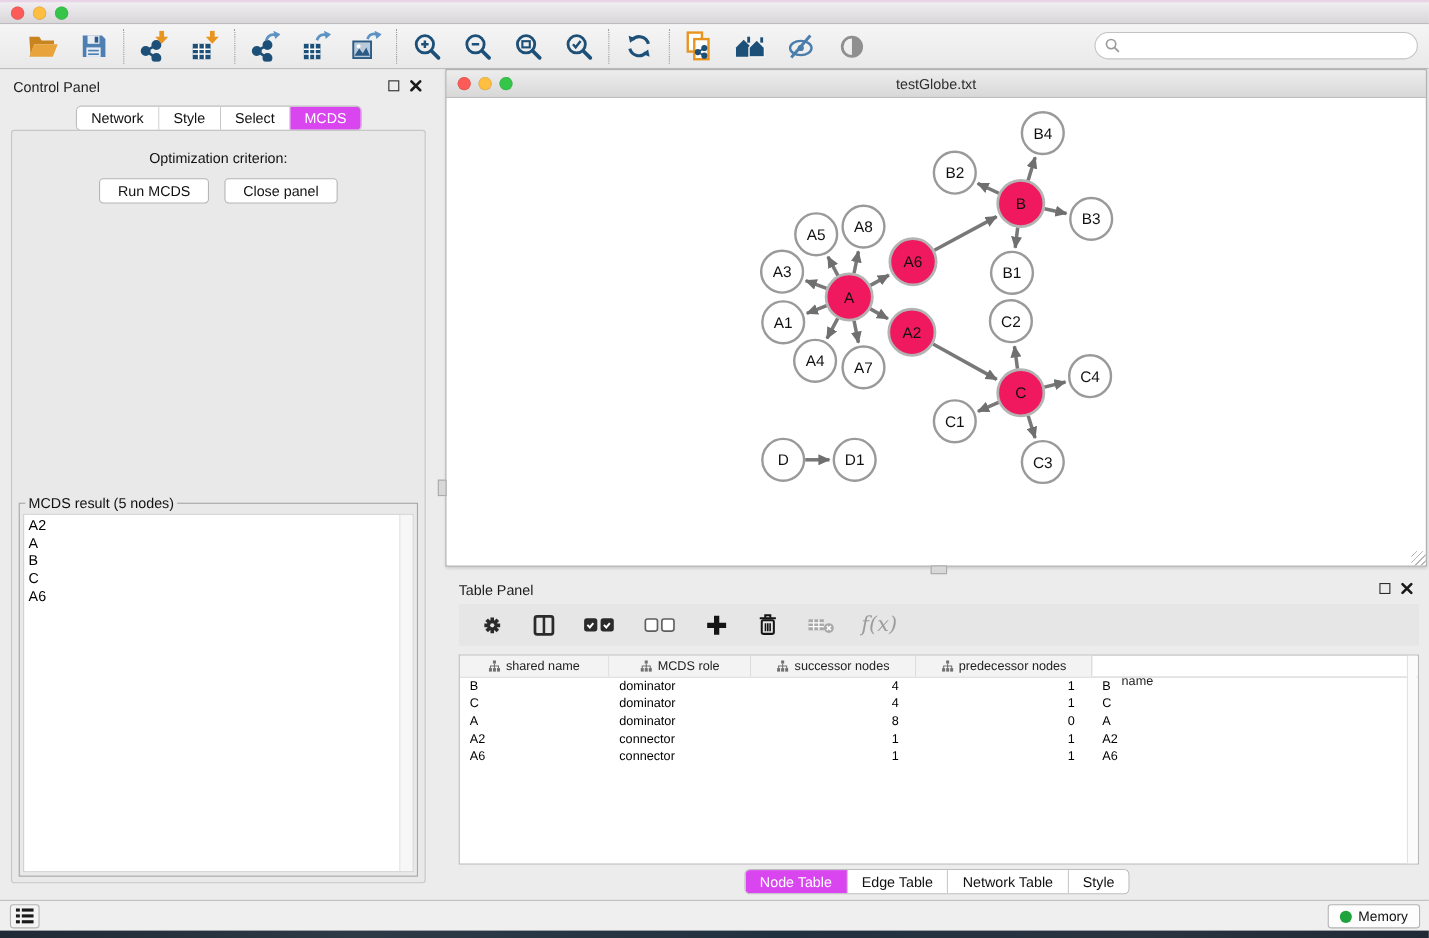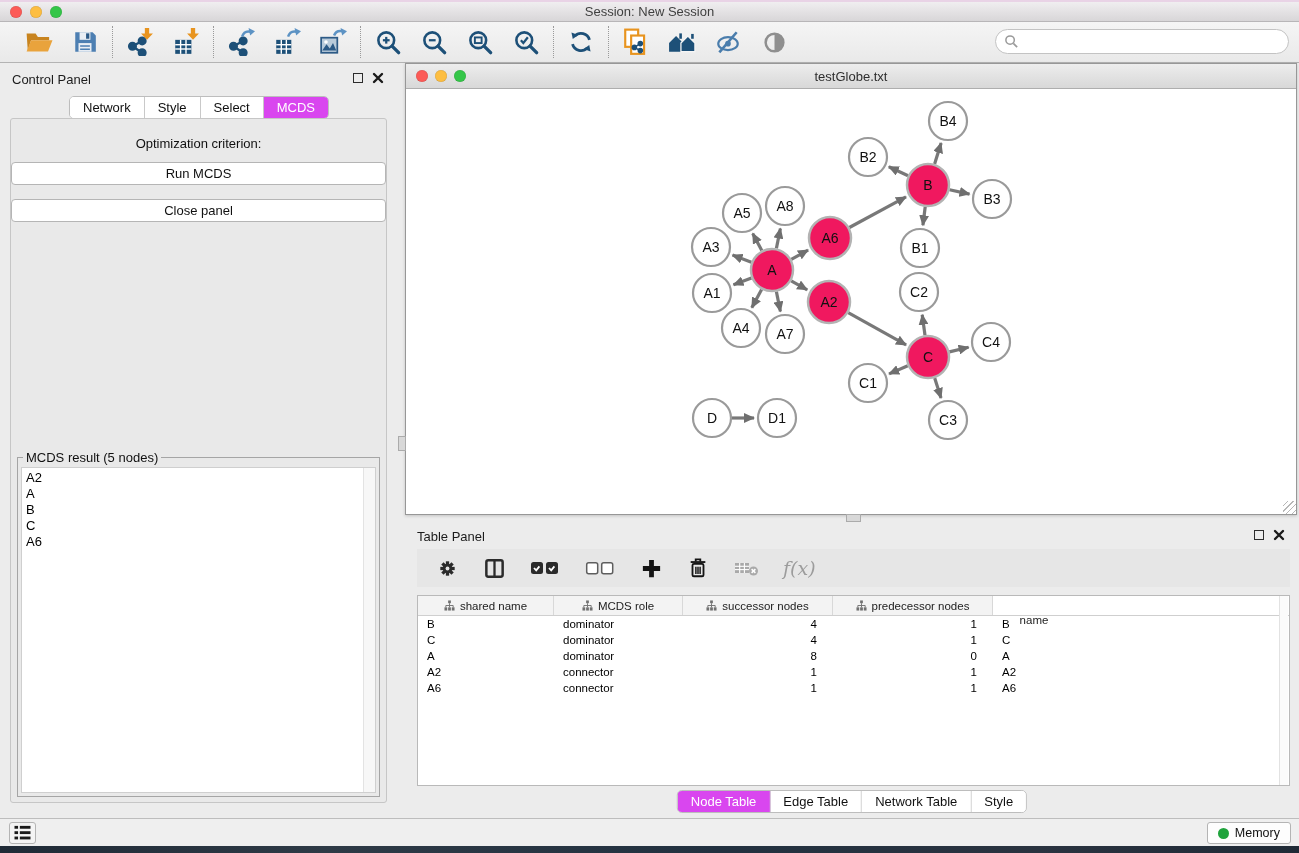--- a/index.html
+++ b/index.html
@@ -121,7 +121,6 @@
       <span class="light yellow"></span>
       <span class="light green"></span>
     </div>
-    <div class="title">Session: New Session</div>
   </div>
 
   <div class="toolbar">

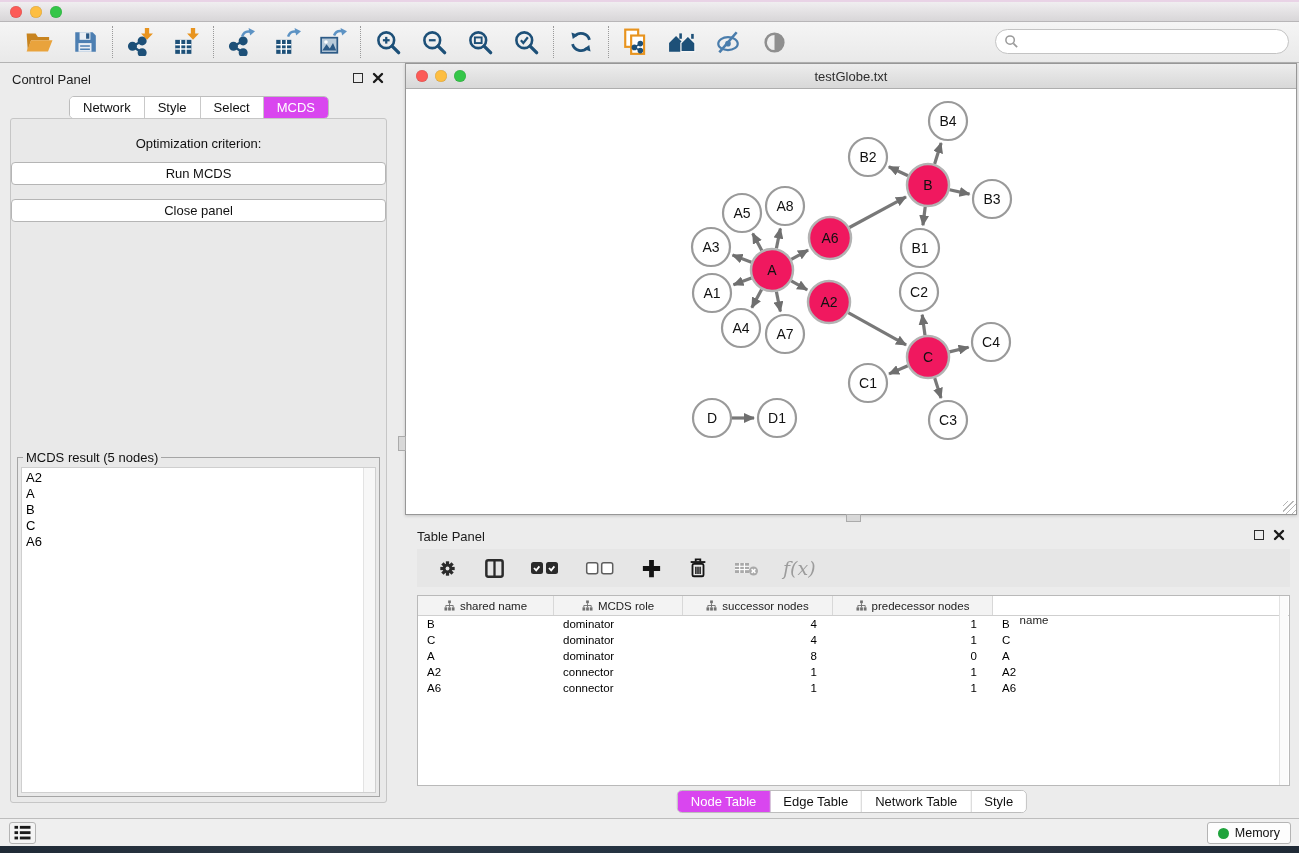--- a/index.html
+++ b/index.html
@@ -54,7 +54,7 @@
     align-items:center; justify-content:center; gap:2px; }
   .spinner i { width:0; height:0; border-left:4px solid transparent; border-right:4px solid transparent; }
   .spinner .up { border-bottom:5px solid #fff; } .spinner .dn { border-top:5px solid #fff; }
-  .btn-row { display:flex; justify-content:center; gap:14px; margin-top:11px;flex-direction:column; }
+  .btn-row { display:flex; justify-content:center; gap:14px; margin-top:11px; }
   .push-btn { background:#fff; border:1px solid #b5b5b5; border-radius:4px; height:23px;
     padding:0 16px; font-size:13px; line-height:21px; color:#111; }
   .groupbox { position:absolute; left:6px; top:338px; width:363px; height:340px;

